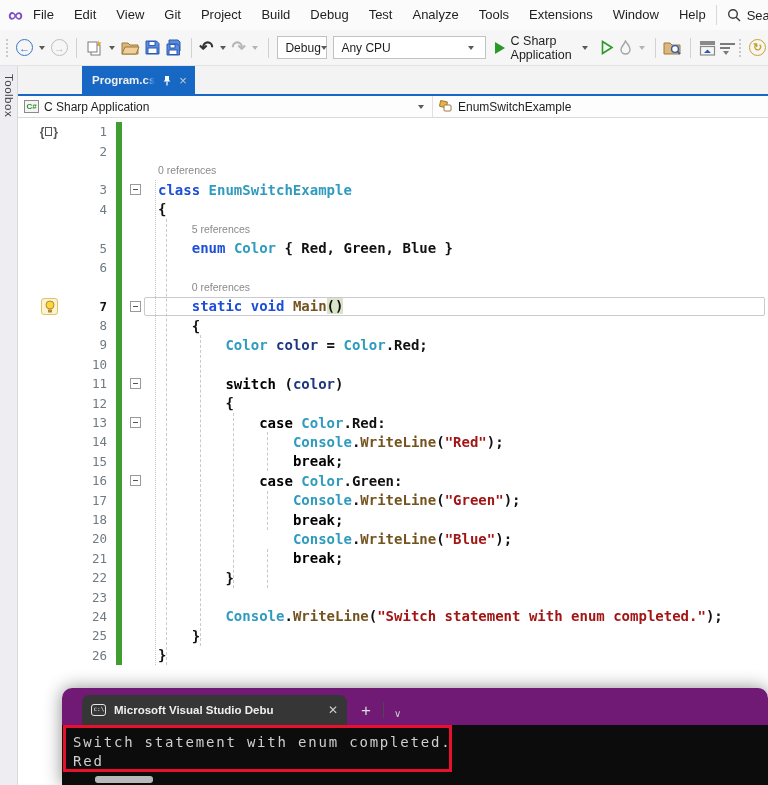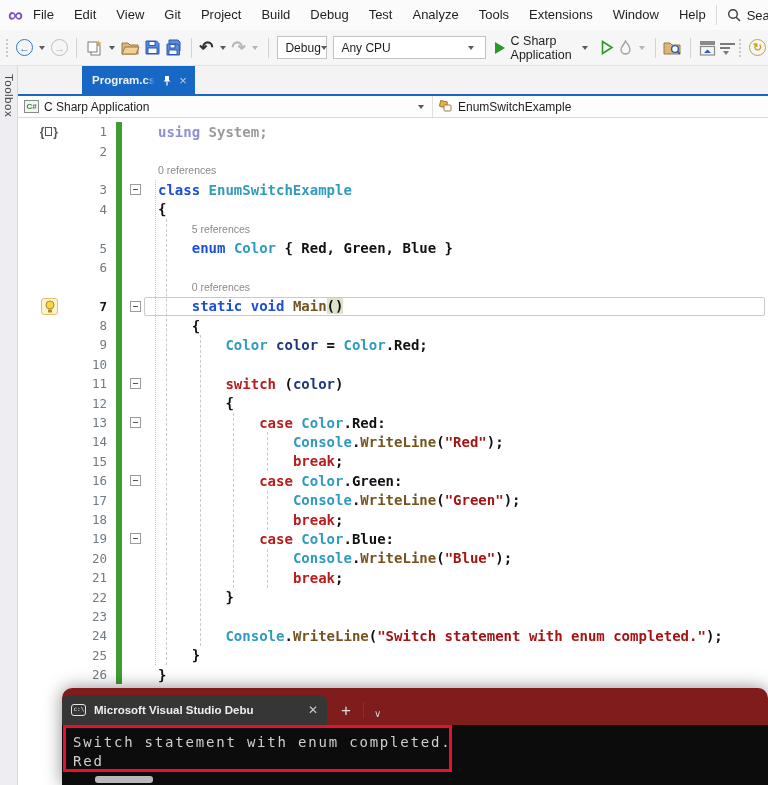--- a/index.html
+++ b/index.html
@@ -273,7 +273,6 @@
               <div class="g-num">1</div>
               <div class="g-bar"></div>
               <div class="g-fold"></div>
-              <div class="g-code" style="padding-left: 10px;"><span class="s-kwf">using</span><span class="s-pf"> System;</span></div>
             </div>
             <div class="row">
               <div class="g-glyph"></div>

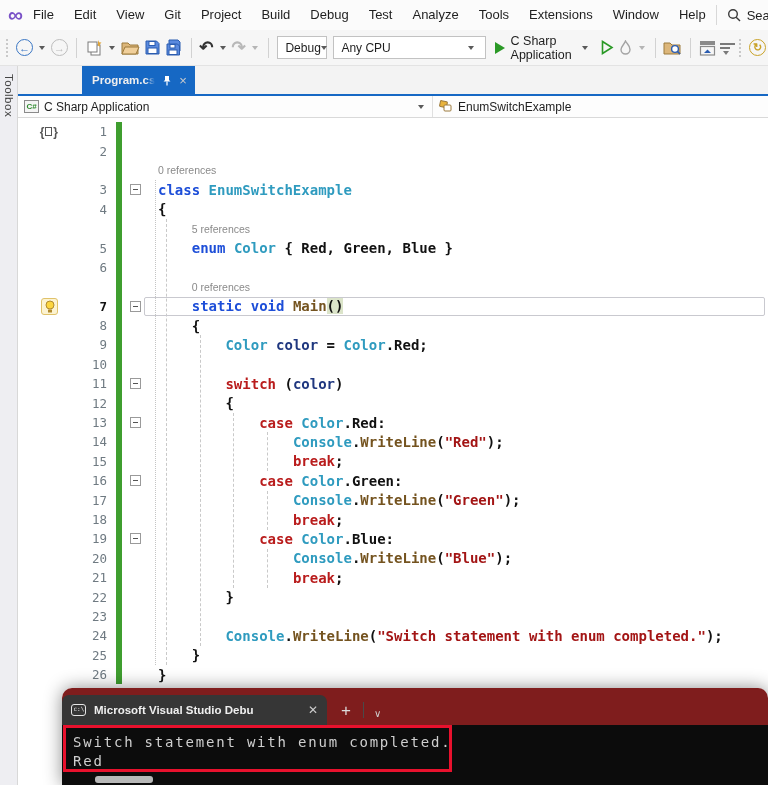--- a/index.html
+++ b/index.html
@@ -69,7 +69,7 @@
   .foldbox::after { content:""; position:absolute; left:2px; right:2px; top:4px; height:1px; background:#555; }
   .g-code { flex:1; font-family:"DejaVu Sans Mono", monospace; font-size:14px; font-weight:bold; white-space:pre; color:#111; }
   .g-lens { flex:1; font-size:10.5px; color:#8a8a8a; white-space:pre; }
-  .s-kw { color:#1d4ed8; } .s-ctrl { color:#b91c1c; } .s-type { color:#2f9bbf; }
+  .s-kw { color:#1d4ed8; } .s-ctrl { color:#000000; } .s-type { color:#2f9bbf; }
   .s-method { color:#74531f; } .s-str { color:#a31515; } .s-pl { color:#111; }
   .s-var { color:#1f377f; } .s-kwf { color:#8f8fd6; } .s-pf { color:#9a9a9a; }
   .s-hl { color:#111; background:#dbe4c9; }

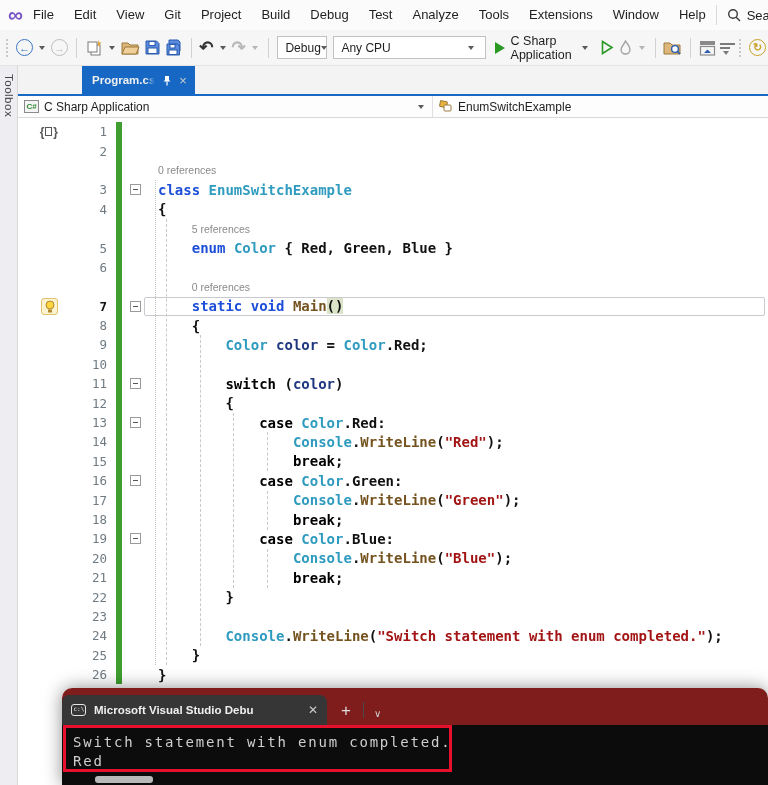--- a/index.html
+++ b/index.html
@@ -434,15 +434,6 @@
             </div>
             <div class="row">
               <div class="g-glyph"></div>
-              <div class="g-num">19</div>
-              <div class="g-bar"></div>
-              <div class="g-fold">
-                <span class="foldbox"></span>
-              </div>
-              <div class="g-code" style="padding-left: 111.16px;"><span class="s-ctrl">case</span><span class="s-type"> Color</span><span class="s-pl">.Blue:</span></div>
-            </div>
-            <div class="row">
-              <div class="g-glyph"></div>
               <div class="g-num">20</div>
               <div class="g-bar"></div>
               <div class="g-fold"></div>

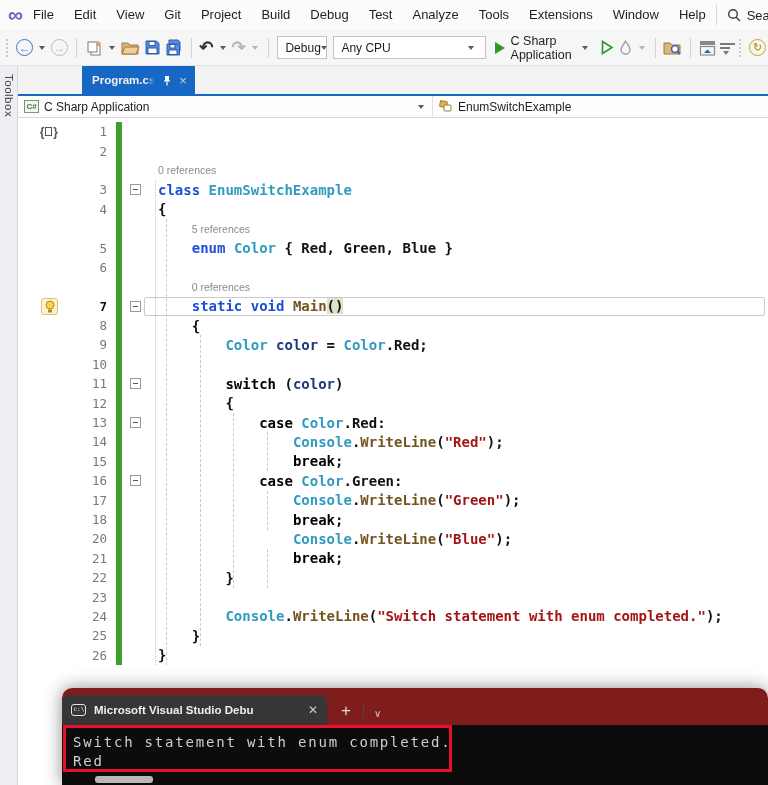--- a/index.html
+++ b/index.html
@@ -83,7 +83,7 @@
 
   
   .terminal { position:absolute; left:62px; top:688px; width:706px; height:97px; border-radius:10px 10px 0 0; overflow:hidden; box-shadow:0 0 18px rgba(0,0,0,0.45); z-index:20; }
-  .t-tabbar { height:37px; background:#7f1d1d; display:flex; align-items:flex-end; padding-left:0; }
+  .t-tabbar { height:37px; background:#701a75; display:flex; align-items:flex-end; padding-left:20px; }
   .t-tab { width:265px; height:30px; background:#363636; border-radius:7px 7px 0 0; display:flex; align-items:center; gap:8px; padding:0 9px; }
   .cmdicon { width:15px; height:12px; border:1.4px solid #e6e6e6; border-radius:3px; font-size:6px; color:#e6e6e6; line-height:7px; padding-left:1.5px; flex:none; font-family:"DejaVu Sans Mono", monospace; }
   .t-title { font-size:11.5px; font-weight:bold; color:#efefef; white-space:nowrap; overflow:hidden; flex:1;

